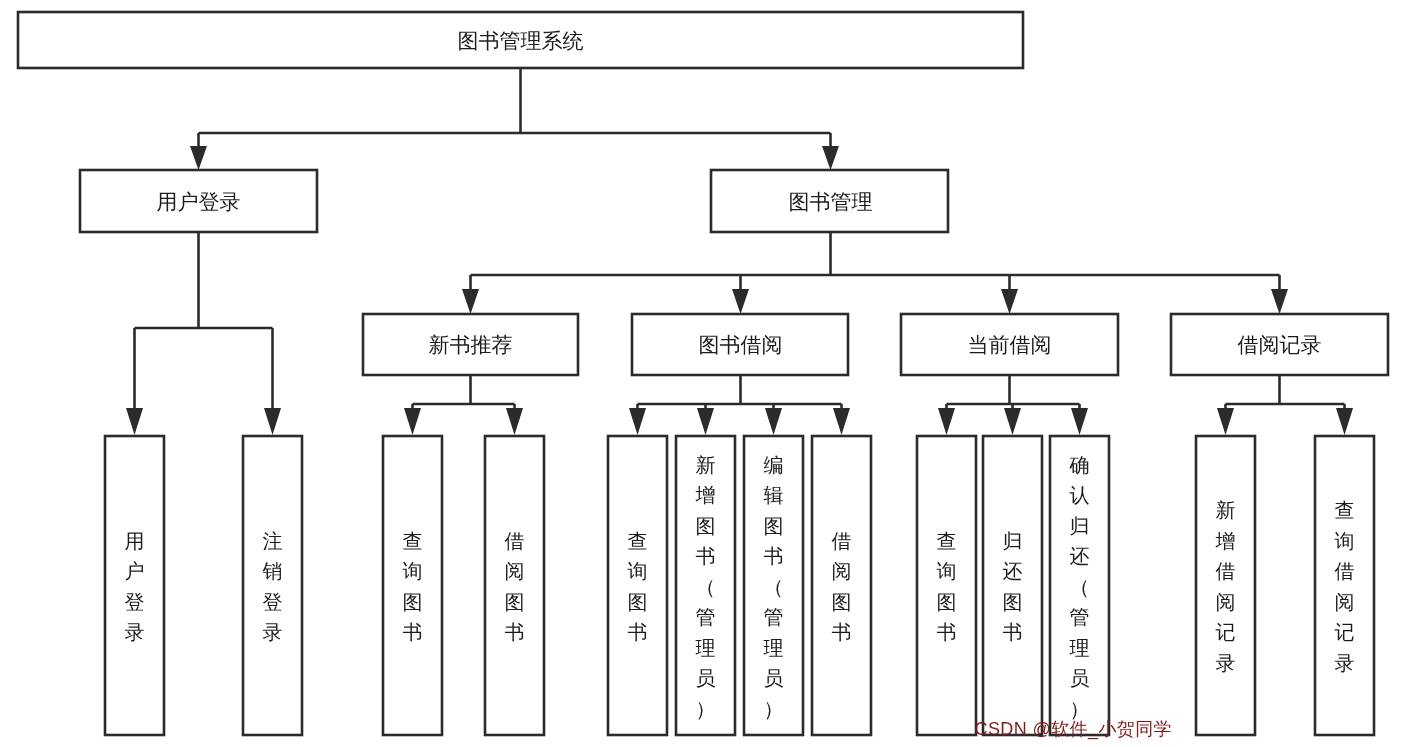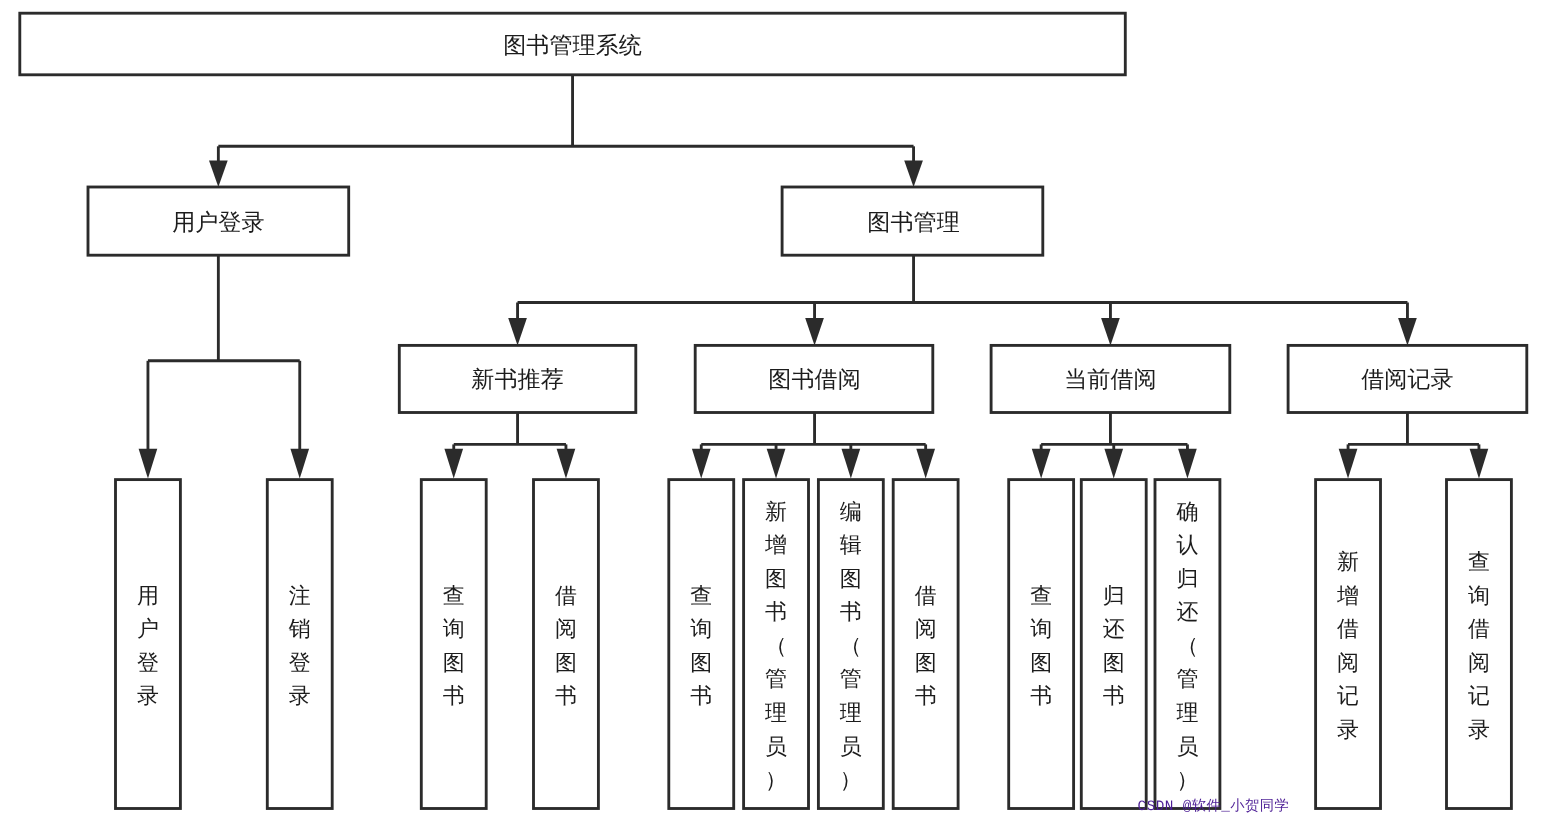--- a/index.html
+++ b/index.html
@@ -60,9 +60,9 @@
     position: absolute;
     right: 12px;
     bottom: 6px;
-    font-family: Liberation Mono, monospace;
-    font-size: 13px;
-    color: #4c1d95;
+    font-family: Liberation Sans, sans-serif;
+    font-size: 18px;
+    color: #7f1d1d;
     letter-spacing: 0.4px;
     white-space: nowrap;
     user-select: none;

